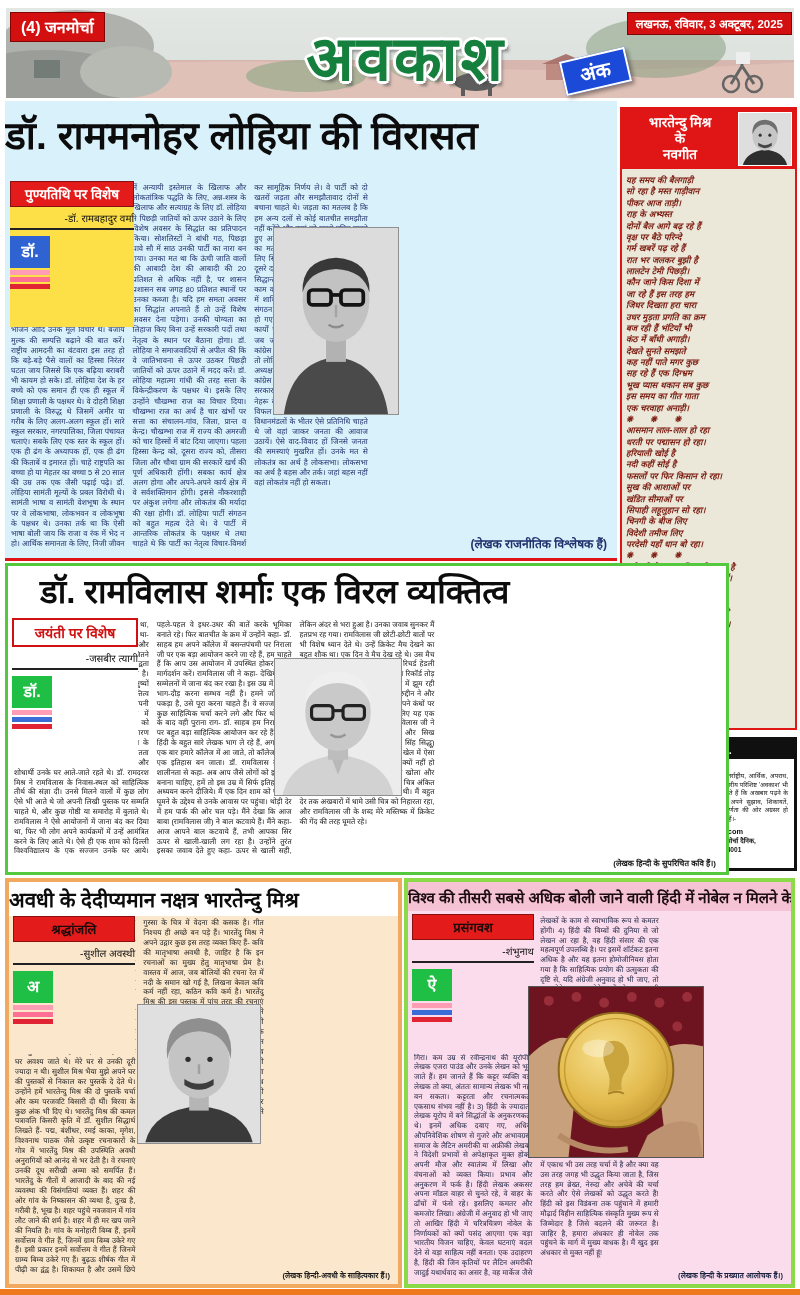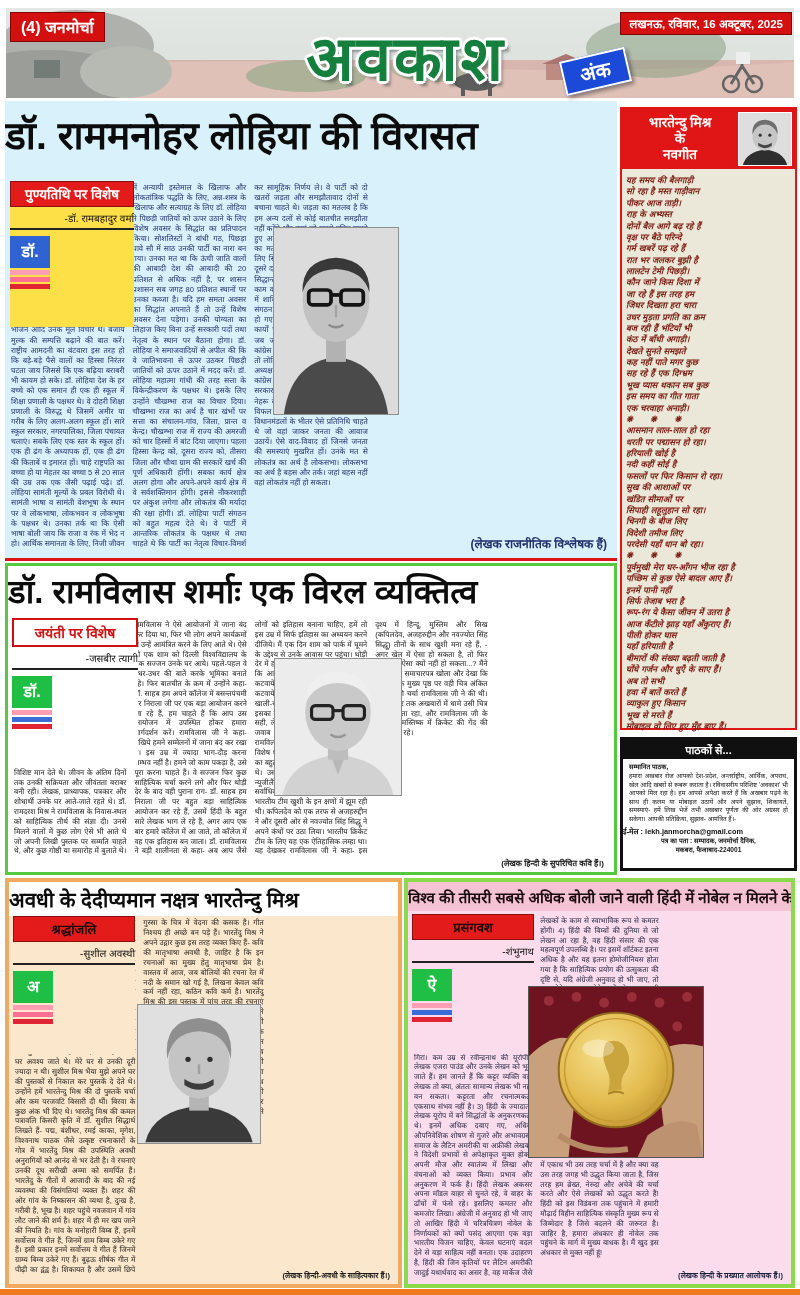--- a/index.html
+++ b/index.html
@@ -144,7 +144,7 @@
     <div class="masthead">अवकाश</div>
     <div class="badge">अंक</div>
     <div class="edition">(4) जनमोर्चा</div>
-    <div class="dateline">लखनऊ, रविवार, 16 अक्टूबर, 2025</div>
+    <div class="dateline">लखनऊ, रविवार, 3 अक्टूबर, 2025</div>
   </div>
 
   <div class="art a1">

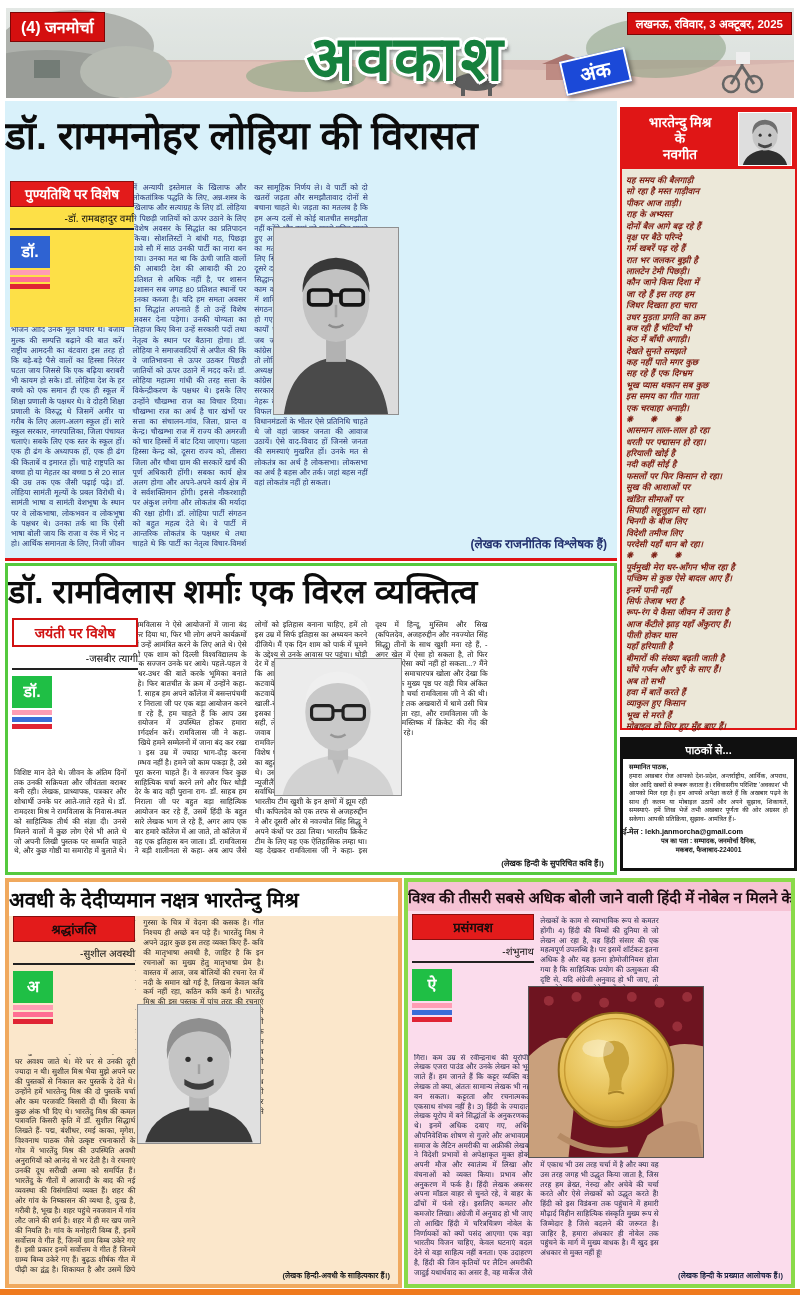--- a/index.html
+++ b/index.html
@@ -76,7 +76,7 @@
   .rd-addr { text-align:center; font-weight:700; font-size:6.6px; white-space:pre-line; color:#161616; }
 
   
-  .a2 { left:5px; top:563px; width:612px; height:312px; background:#fff; border:3px solid #55c93e; }
+  .a2 { left:5px; top:563px; width:724px; height:312px; background:#fff; border:3px solid #55c93e;padding-left:32px; }
   .a2 .hl { font-size:33px; padding-top:2px; }
   .a2 .colhead { left:4px; top:52px; width:126px; height:150px; background:#fff; }
   .a2 .lab { font-size:14px; }

